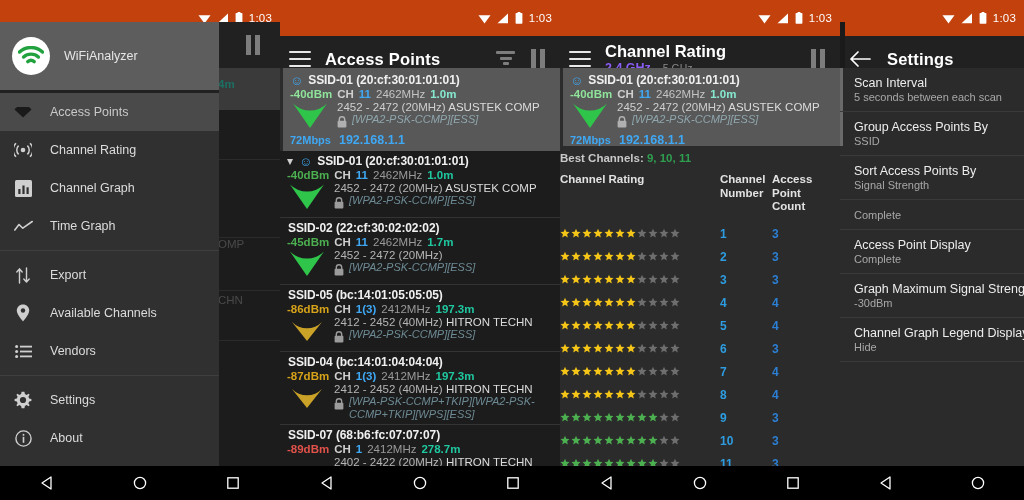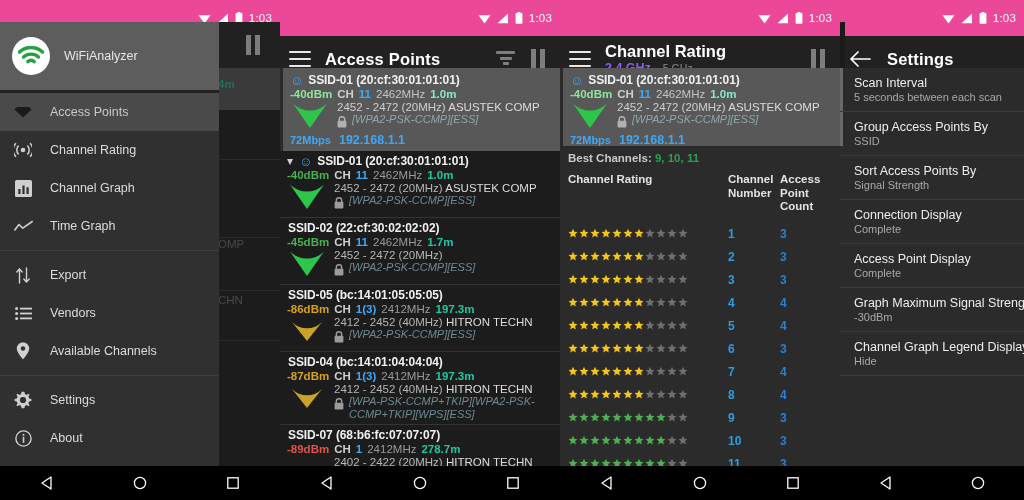--- a/index.html
+++ b/index.html
@@ -16,7 +16,7 @@
   .p4 { left:840px; width:184px; }
 
   
-  .statusbar { position:relative; height:36px; background:#ec4899; display:flex; align-items:center;
+  .statusbar { position:relative; height:36px; background:#c2410c; display:flex; align-items:center;
                justify-content:flex-end; padding-right:8px; gap:6px; }
   .statusbar .clock { color:#fff; font-size:11.5px; letter-spacing:.2px; }
   .ic-wifi { width:13px; height:11px; position:relative; }

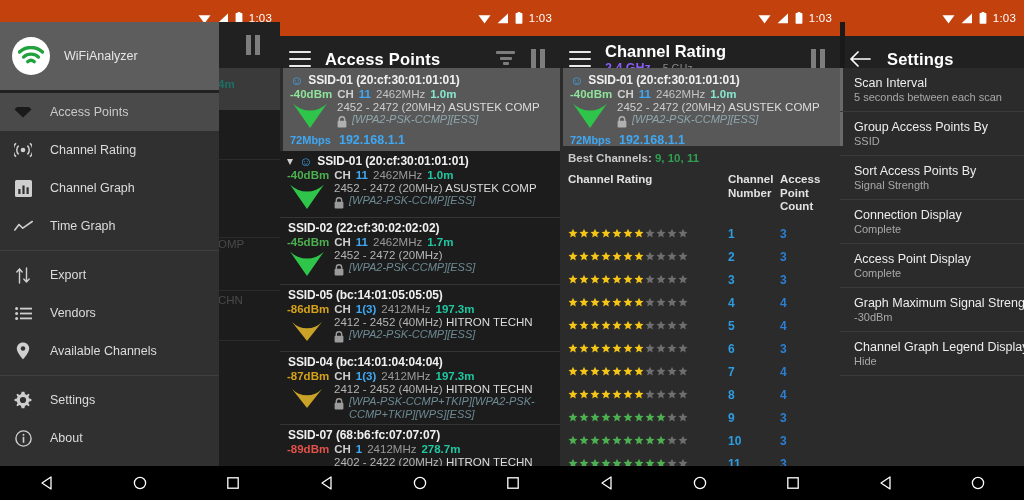--- a/index.html
+++ b/index.html
@@ -97,7 +97,7 @@
   .cr-tabs { display:flex; gap:12px; align-items:baseline; margin-top:1px; }
   .cr-tab { color:#8a8a8a; font-size:10.5px; cursor:pointer; }
   .cr-tab.sel { color:#8b5cf6; font-size:12.5px; font-weight:bold; }
-  .crbody { position:absolute; top:146px; left:0; right:0; bottom:34px; background:#2b2b2b; padding:6px 10px 0 8px; }
+  .crbody { position:absolute; top:146px; left:0; right:0; bottom:34px; background:#2b2b2b; padding:6px 10px 0 0; }
   .best { font-size:11.5px; font-weight:bold; color:#c9c9c9; margin-bottom:9px; }
   .best .chs { color:#2f9e4f; }
   .crtable { width:100%; border-collapse:collapse; }

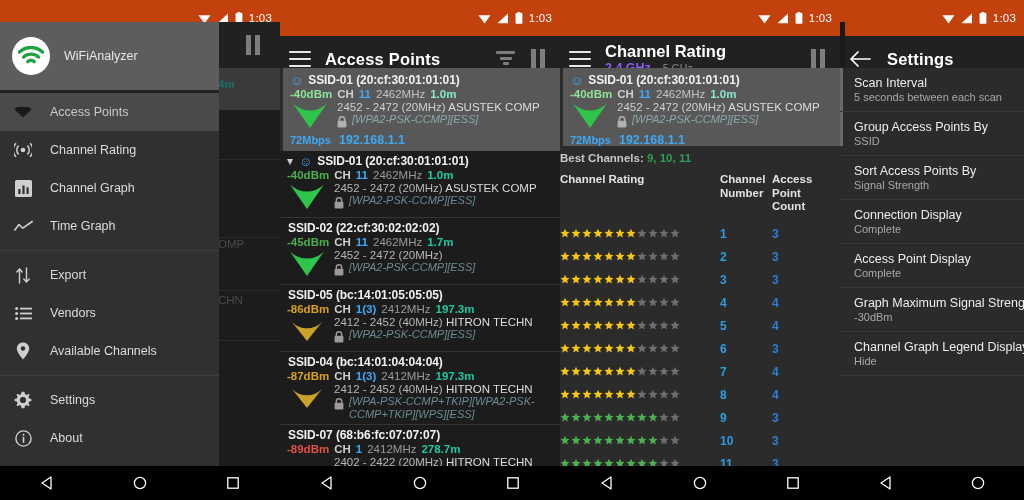--- a/index.html
+++ b/index.html
@@ -1140,7 +1140,6 @@
             <div class="set-sub">Signal Strength</div>
           </div>
           <div class="set-item">
-            <div class="set-title">Connection Display</div>
             <div class="set-sub">Complete</div>
           </div>
           <div class="set-item">

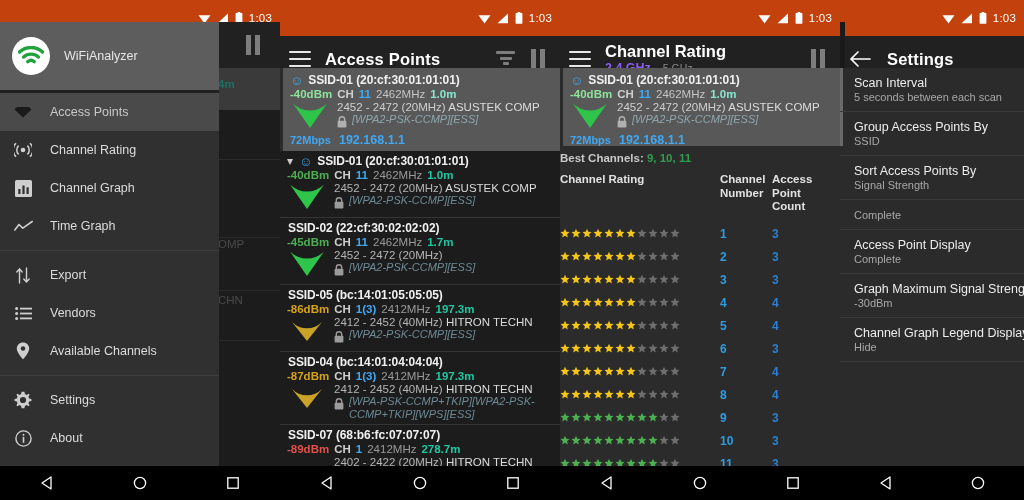--- a/index.html
+++ b/index.html
@@ -239,6 +239,16 @@
 
       <div class="d-item">
         <span class="d-ic">
+          <svg width="14" height="18" viewBox="0 0 14 18">
+            <path d="M7 0.6 C3.4 0.6 0.8 3.3 0.8 6.6 C0.8 11 7 17.4 7 17.4 C7 17.4 13.2 11 13.2 6.6 C13.2 3.3 10.6 0.6 7 0.6 Z" fill="#cfcfcf"></path>
+            <circle cx="7" cy="6.5" r="2.2" fill="#303030"></circle>
+          </svg>
+        </span>
+        <span class="dlabel">Available Channels</span>
+      </div>
+
+      <div class="d-item">
+        <span class="d-ic">
           <svg width="17" height="13" viewBox="0 0 17 13">
             <circle cx="1.6" cy="1.6" r="1.5" fill="#cfcfcf"></circle>
               <rect x="5" y="0.7" width="12" height="1.8" fill="#cfcfcf"></rect>
@@ -249,16 +259,6 @@
           </svg>
         </span>
         <span class="dlabel">Vendors</span>
-      </div>
-
-      <div class="d-item">
-        <span class="d-ic">
-          <svg width="14" height="18" viewBox="0 0 14 18">
-            <path d="M7 0.6 C3.4 0.6 0.8 3.3 0.8 6.6 C0.8 11 7 17.4 7 17.4 C7 17.4 13.2 11 13.2 6.6 C13.2 3.3 10.6 0.6 7 0.6 Z" fill="#cfcfcf"></path>
-            <circle cx="7" cy="6.5" r="2.2" fill="#303030"></circle>
-          </svg>
-        </span>
-        <span class="dlabel">Available Channels</span>
       </div>
 
       <div class="d-sep"></div>

